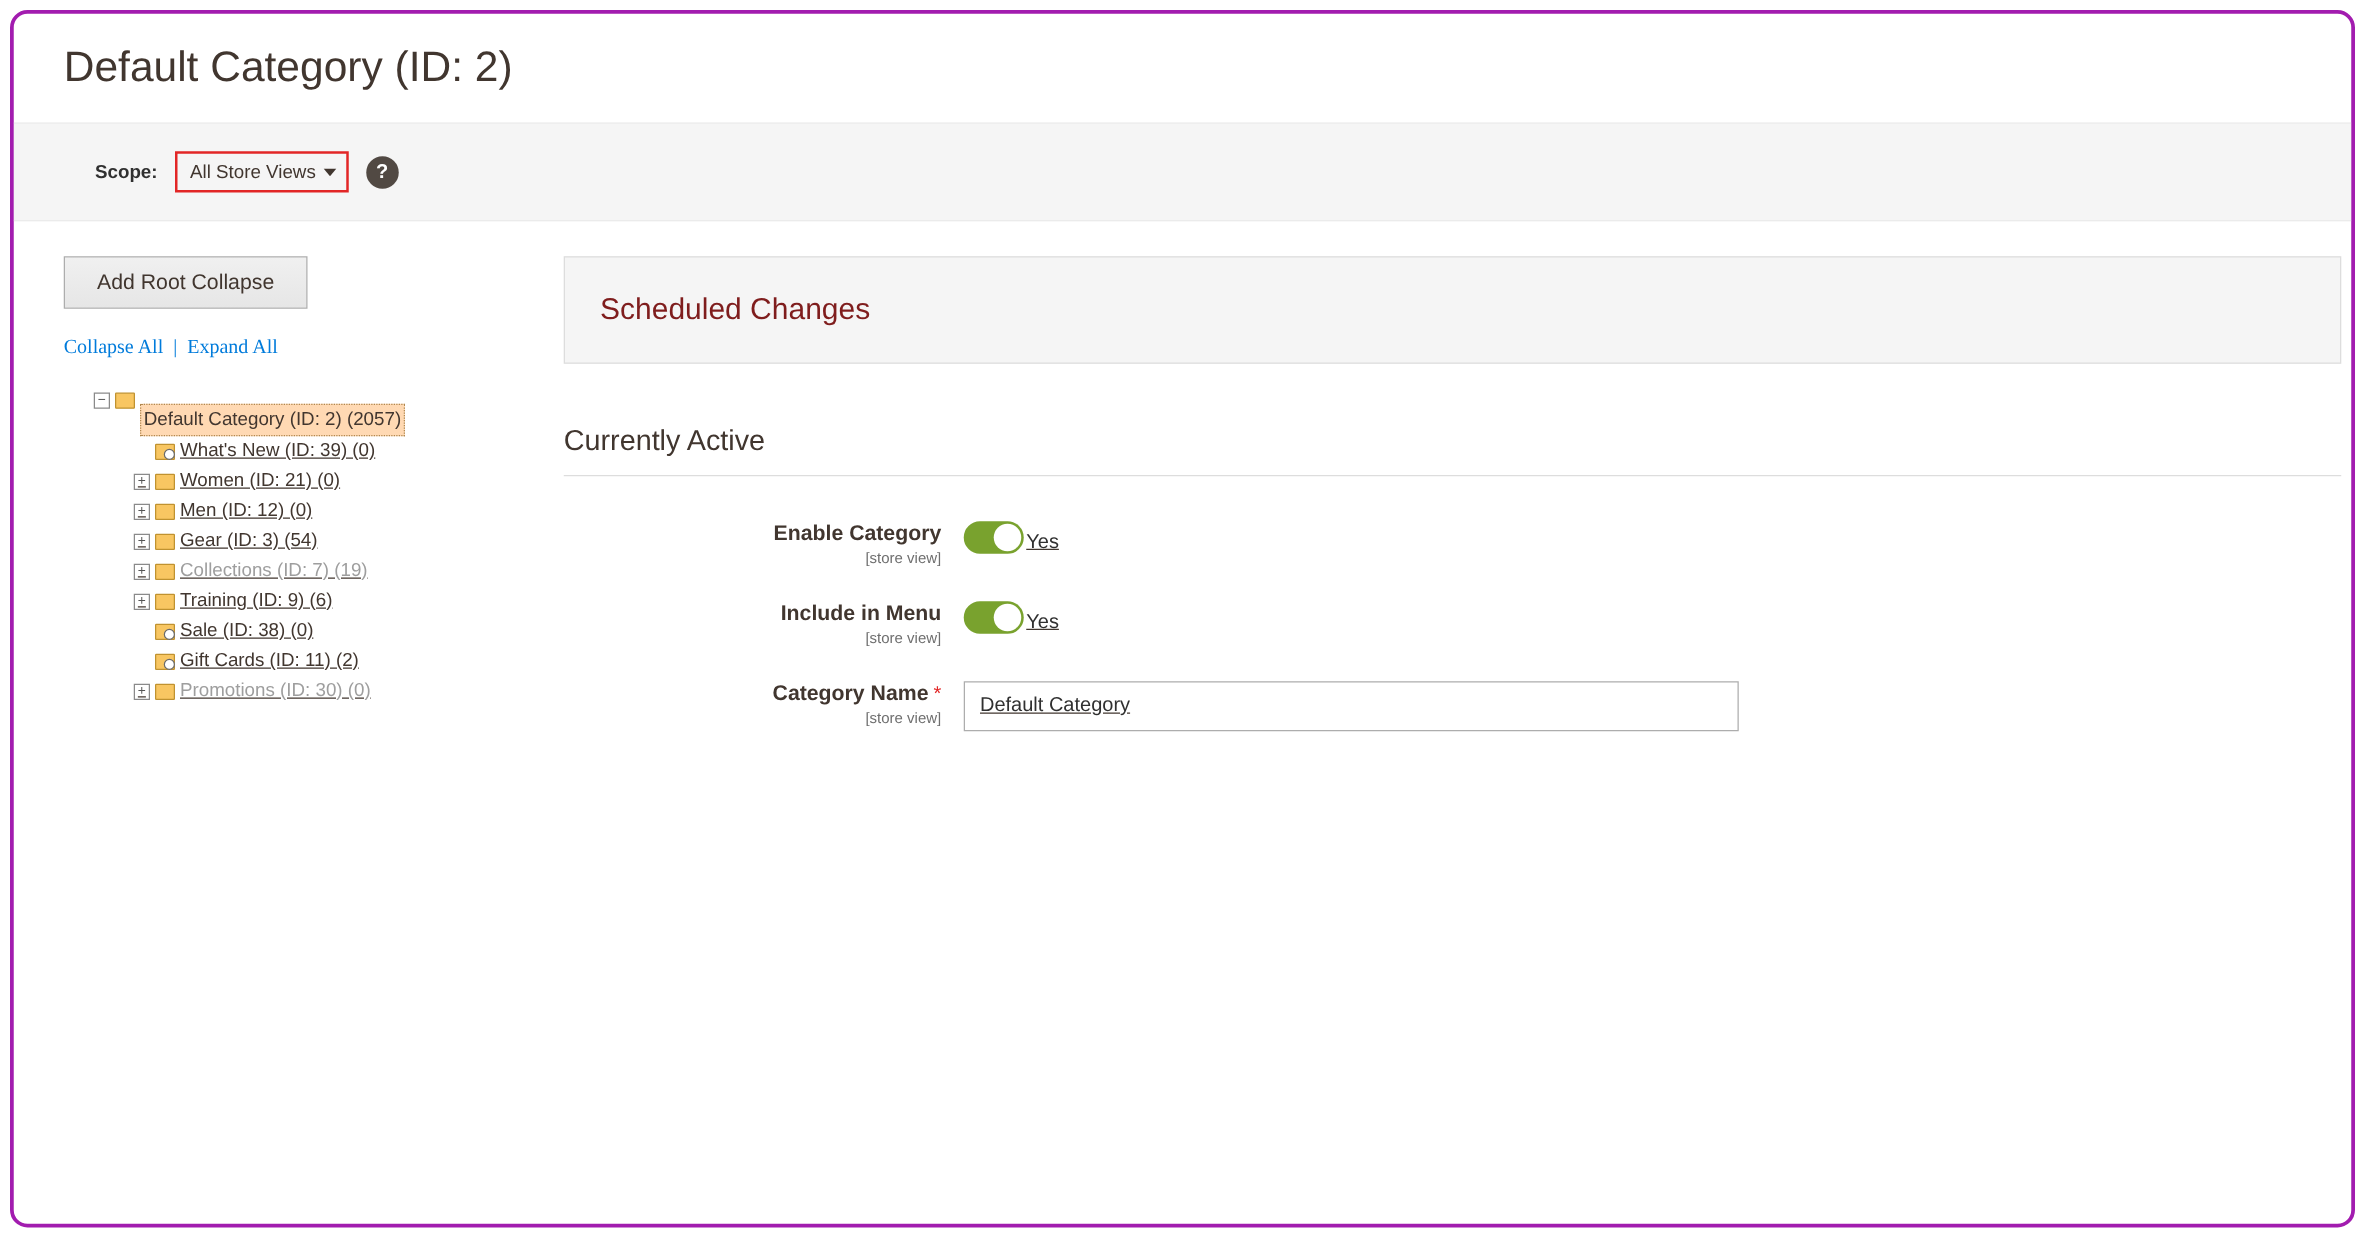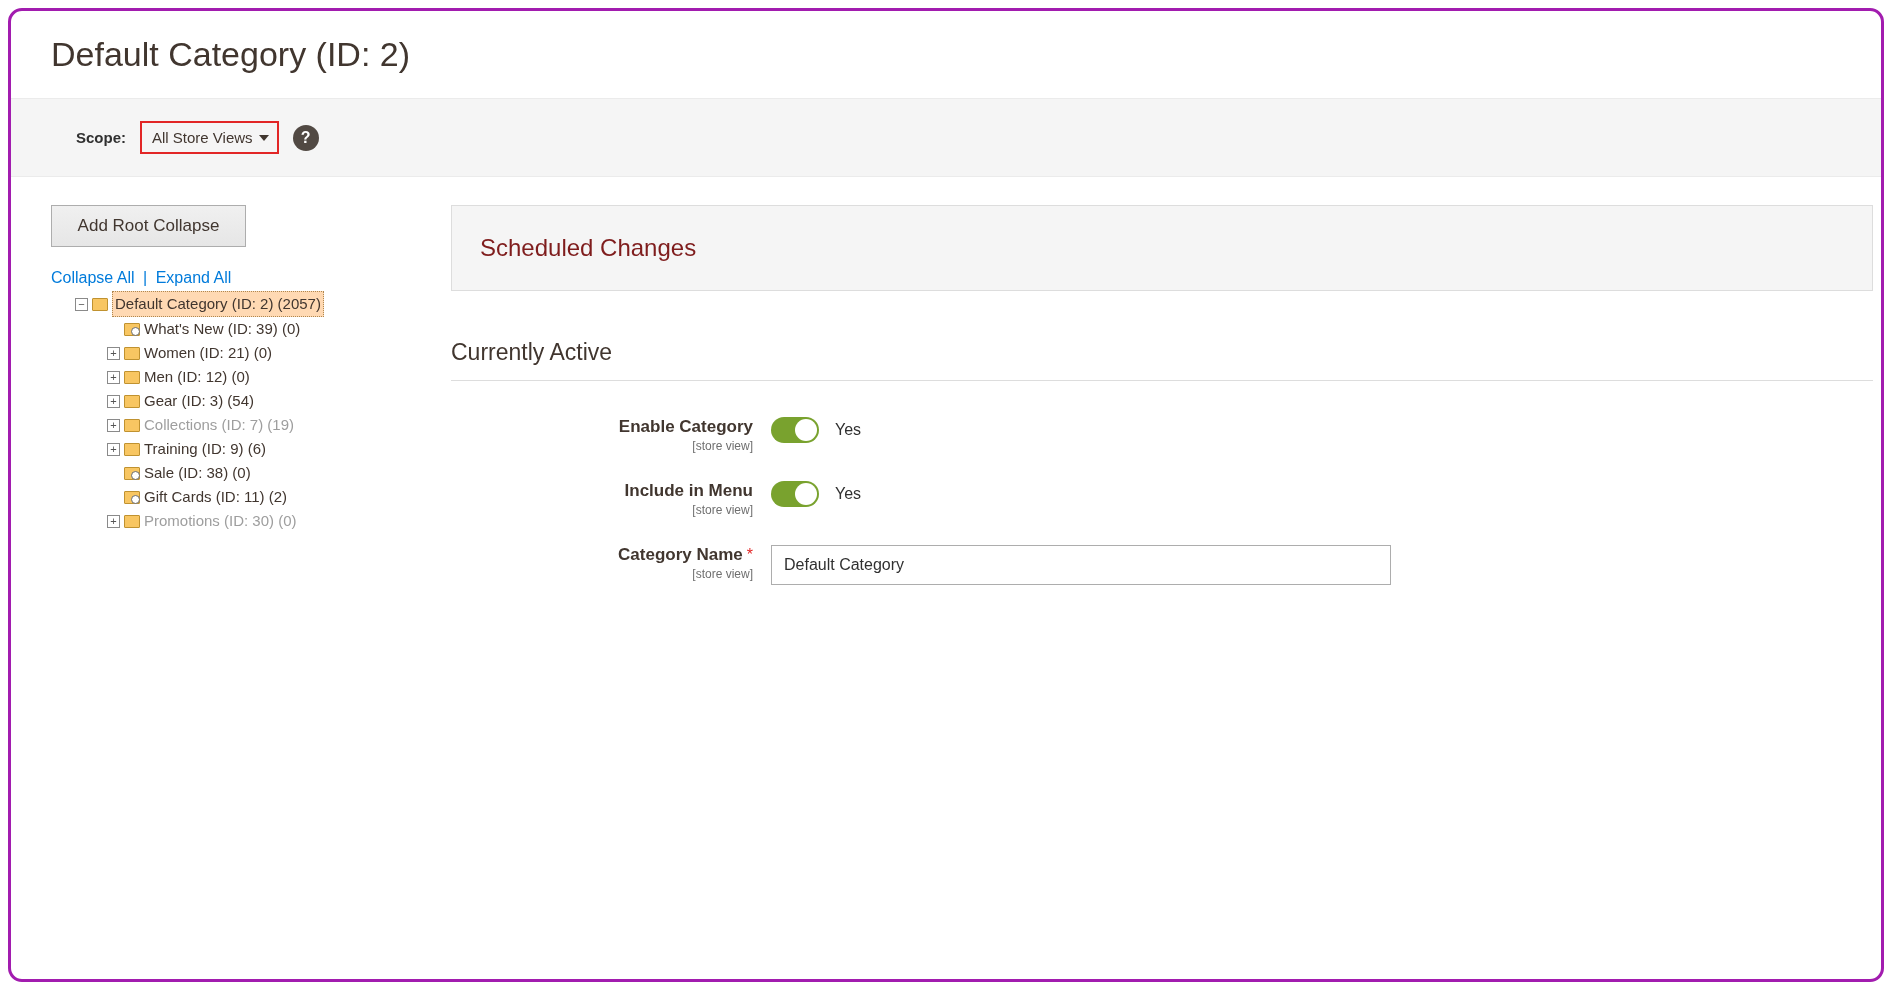--- a/index.html
+++ b/index.html
@@ -96,6 +96,7 @@
   .tree-controls {
     margin: 22px 0 4px 0;
     font-size: 16px;
+    font-family: Liberation Serif, serif;
   }
   .tree-controls a { color: #007bdb; text-decoration: none; cursor: pointer; }
   .tree-controls .sep { color: #007bdb; margin: 0 4px; }

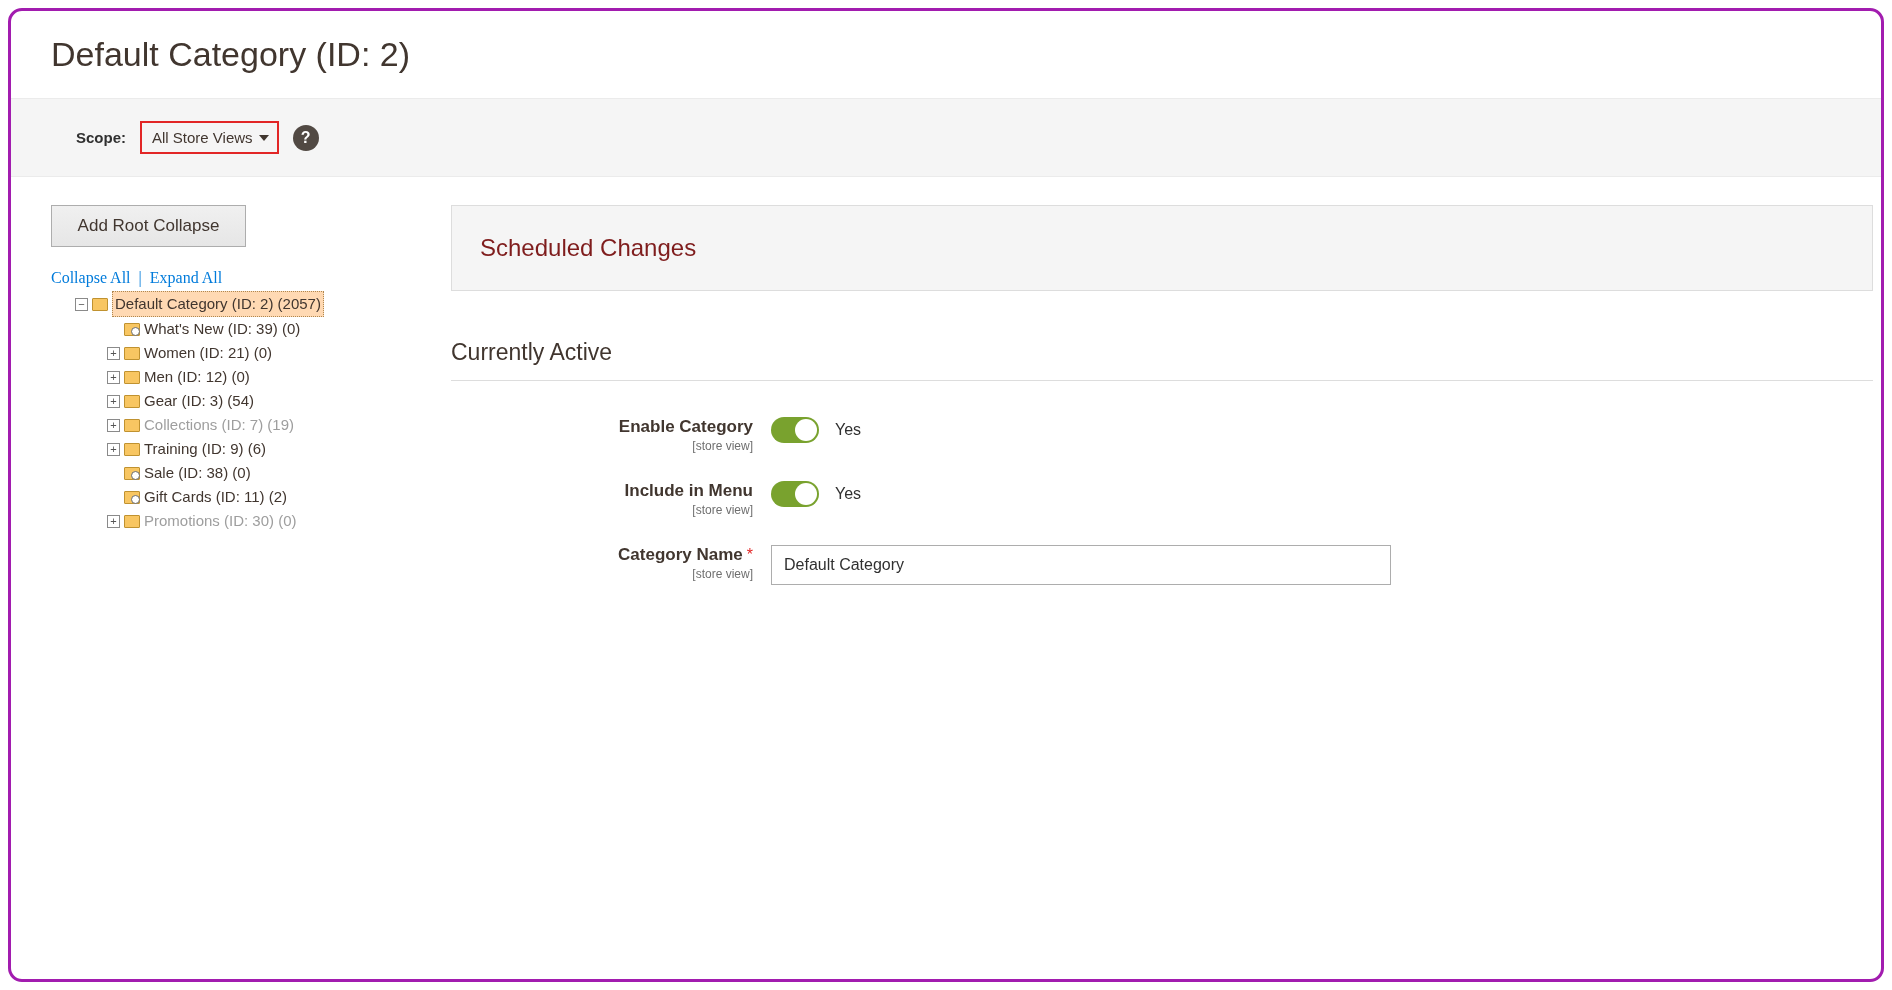--- a/index.html
+++ b/index.html
@@ -139,6 +139,7 @@
     background: #ffd9b3;
     border: 1px dotted #b08850;
     padding: 0 2px;
+    margin-top: 32px;
   }
   .tree .children { padding-left: 32px; }
 

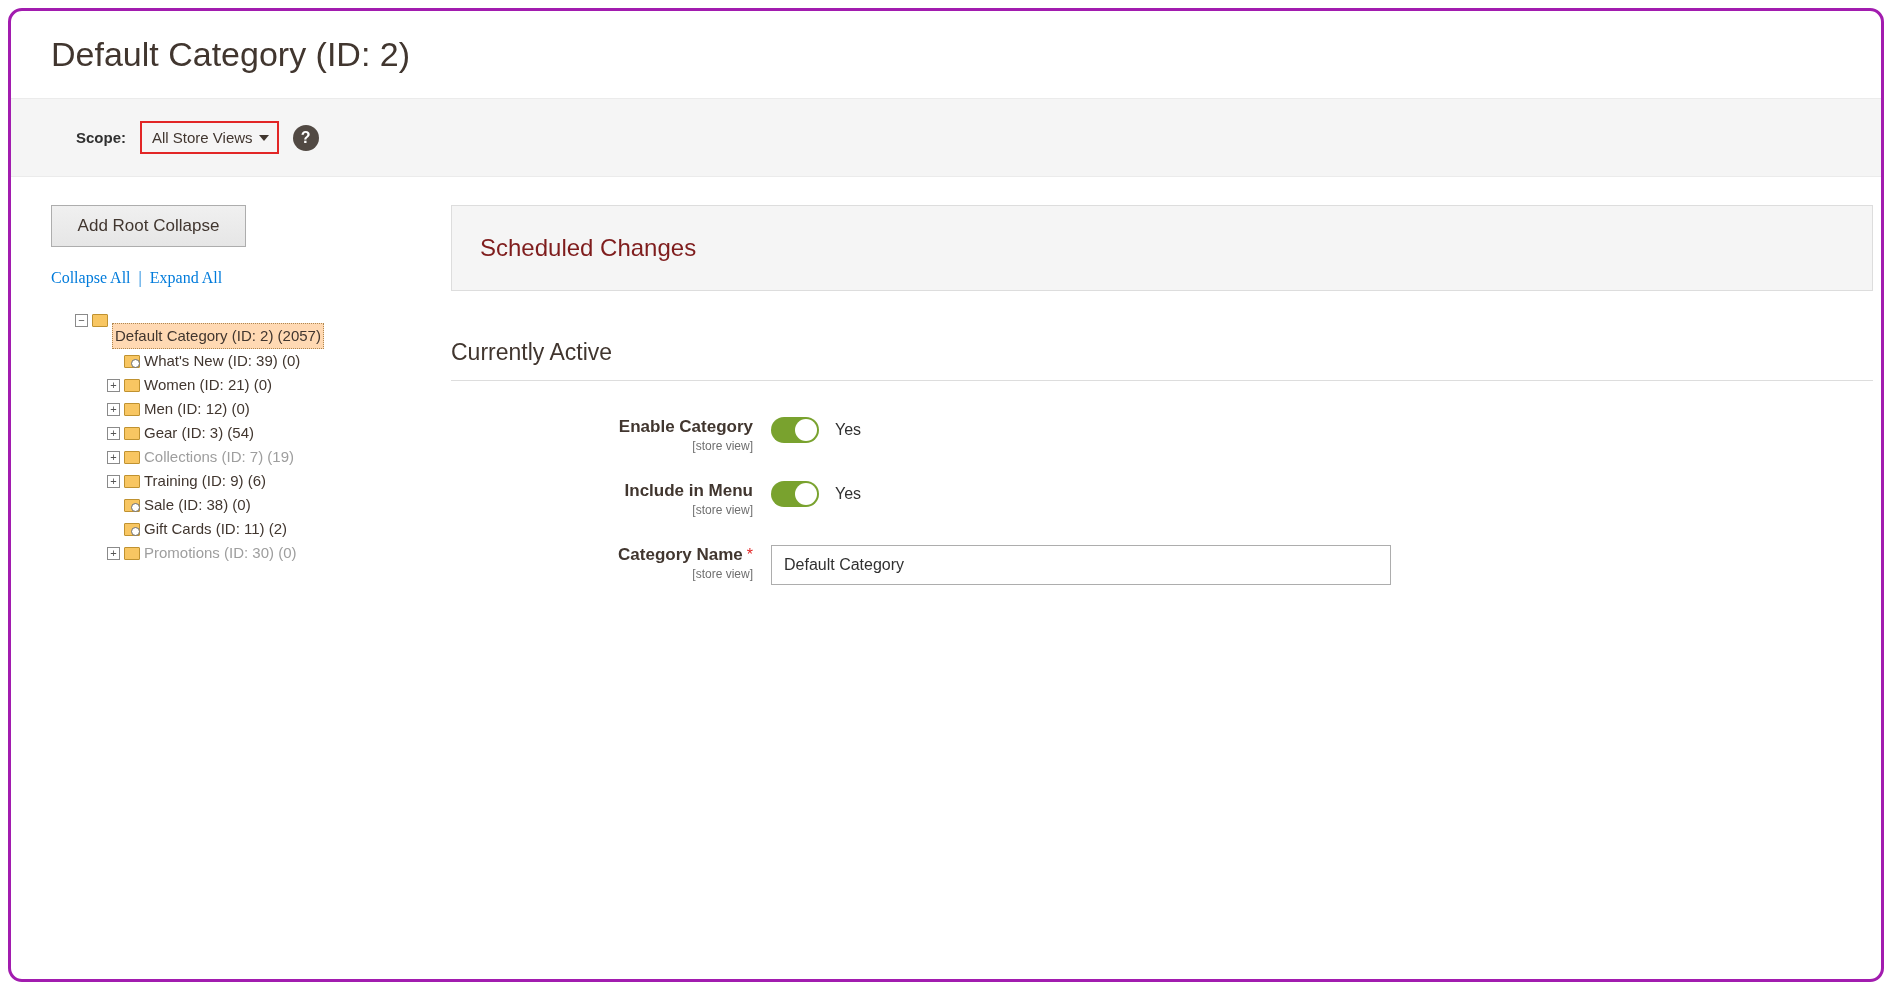--- a/index.html
+++ b/index.html
@@ -141,7 +141,7 @@
     padding: 0 2px;
     margin-top: 32px;
   }
-  .tree .children { padding-left: 32px; }
+  .tree .children { padding-left: 32px; text-decoration: underline; }
 
   .panel-header {
     background: #f5f5f5;

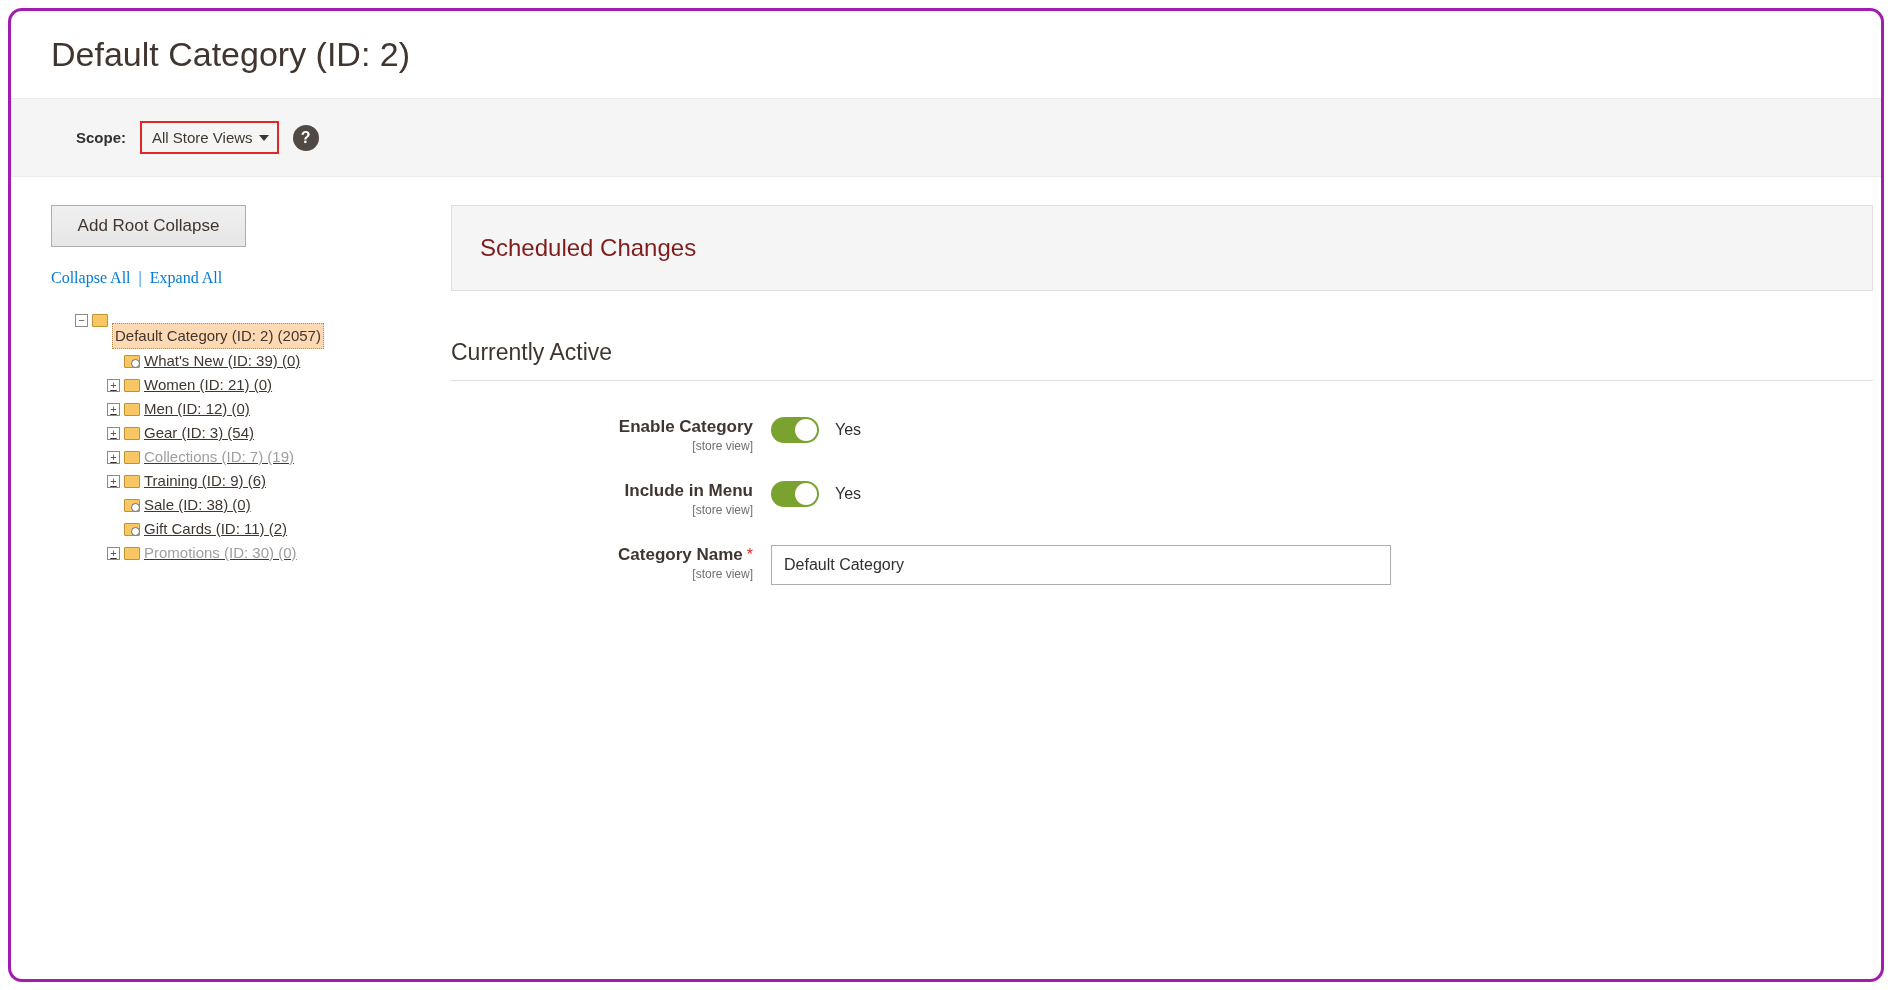--- a/index.html
+++ b/index.html
@@ -183,9 +183,10 @@
   }
   .form-value-col {
     display: flex;
-    align-items: center;
-    gap: 16px;
+    align-items: flex-end;
+    gap: 2px;
     flex: 1;
+    text-decoration: underline;
   }
   .req-star { color: #e22626; font-size: 16px; margin-left: 4px; }
   .toggle-sw {

